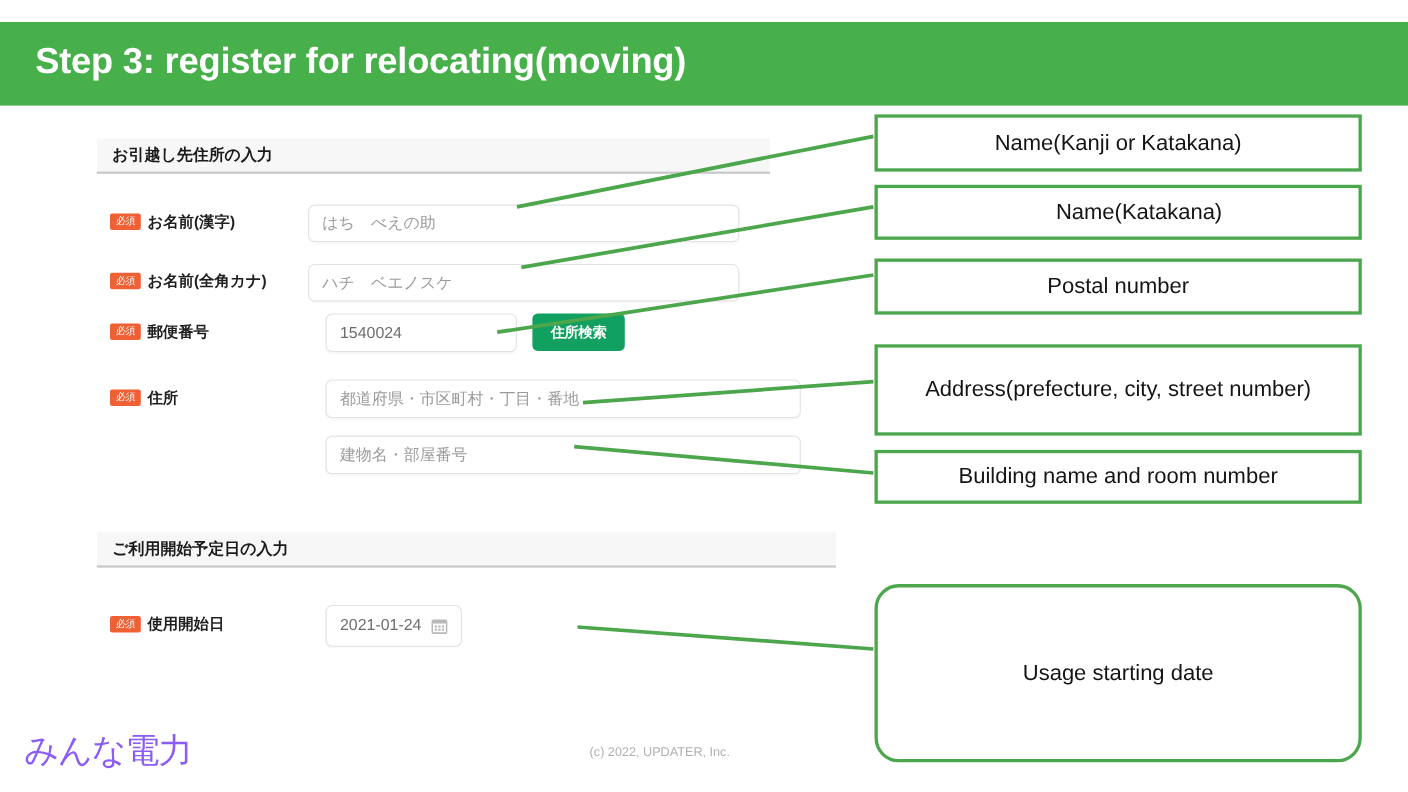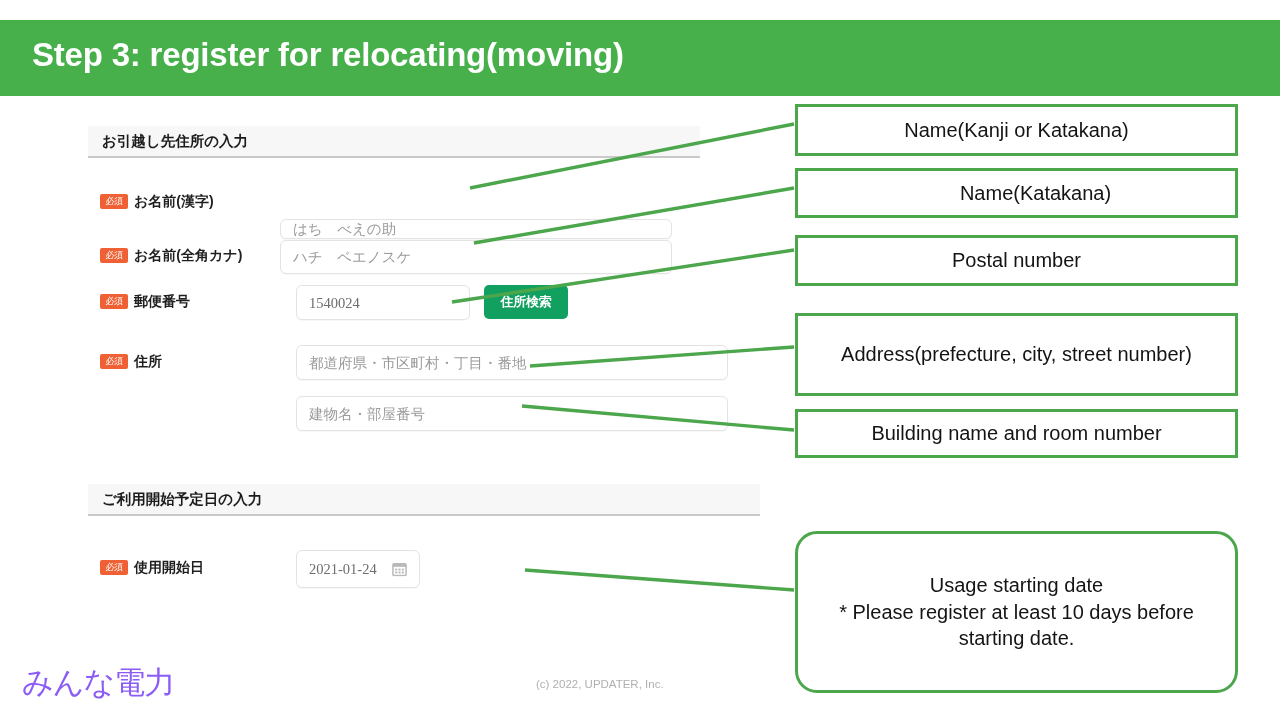--- a/index.html
+++ b/index.html
@@ -208,7 +208,7 @@
     <span class="req-badge">必須</span>
     <span class="field-label">お名前(漢字)</span>
   </div>
-  <div class="text-field" style="left:192px; top:60px; width:392px; height:20px;margin-top:33px;">
+  <div class="text-field" style="left:192px; top:60px; width:392px; height:34px;">
     <span class="fv placeholder">はち　べえの助</span>
   </div>
 

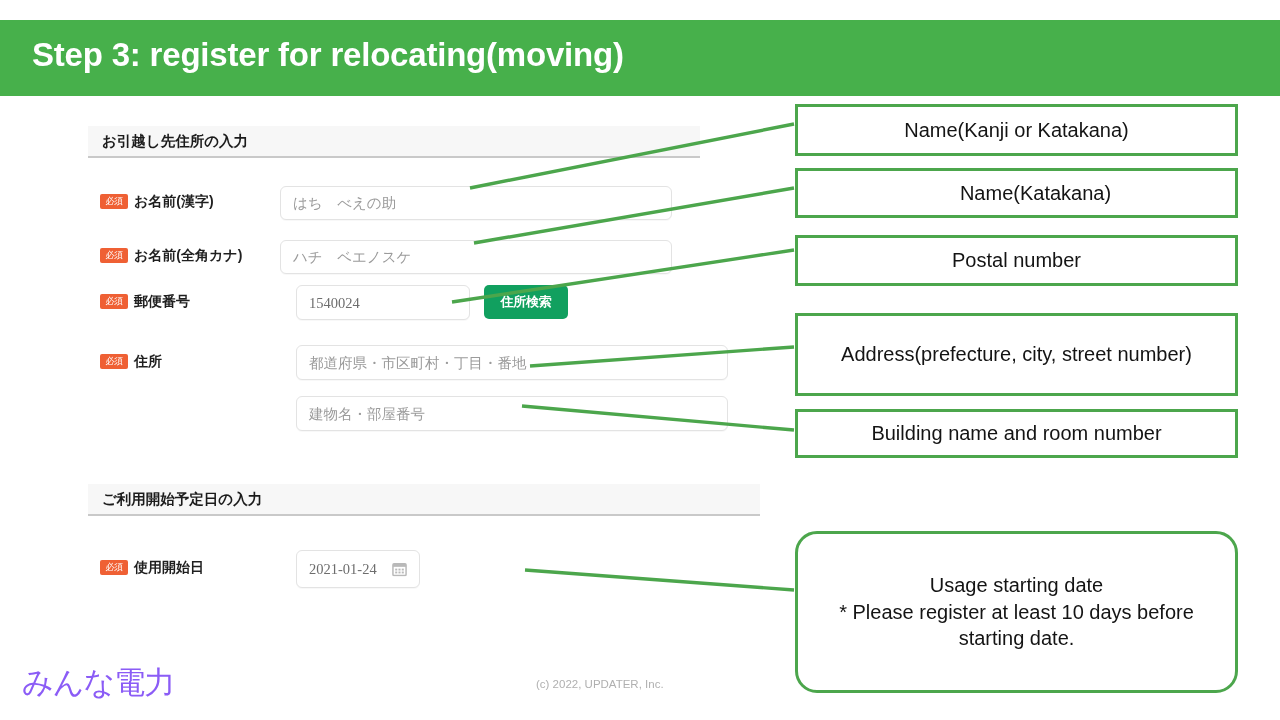--- a/index.html
+++ b/index.html
@@ -107,7 +107,7 @@
     white-space: nowrap;
   }
   .fv.placeholder { color: #9b9b9b; }
-  .fv.filled { color: #6d6d6d; font-family: Liberation Serif, serif; }
+  .fv.filled { color: #6d6d6d; }
 
   #search-address-button {
     position: absolute;

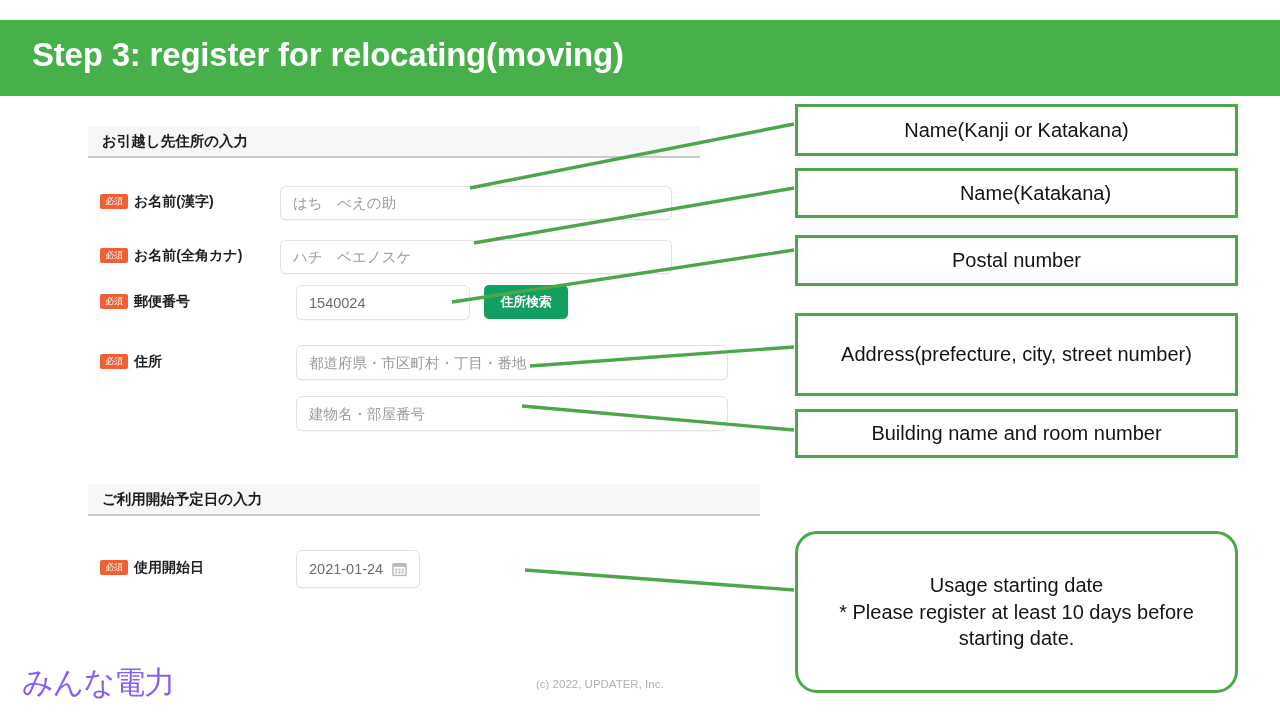--- a/index.html
+++ b/index.html
@@ -287,7 +287,6 @@
 
 <div class="annot-box" style="left:795px; top:531px; width:443px; height:162px; flex-direction:column;border-radius:22px;">
   <span class="annot-text">Usage starting date</span>
-  <span class="annot-text note-red">* Please register at least 10 days before starting date.</span>
 </div>
 
 <div id="brand-logo">みんな電力</div>

